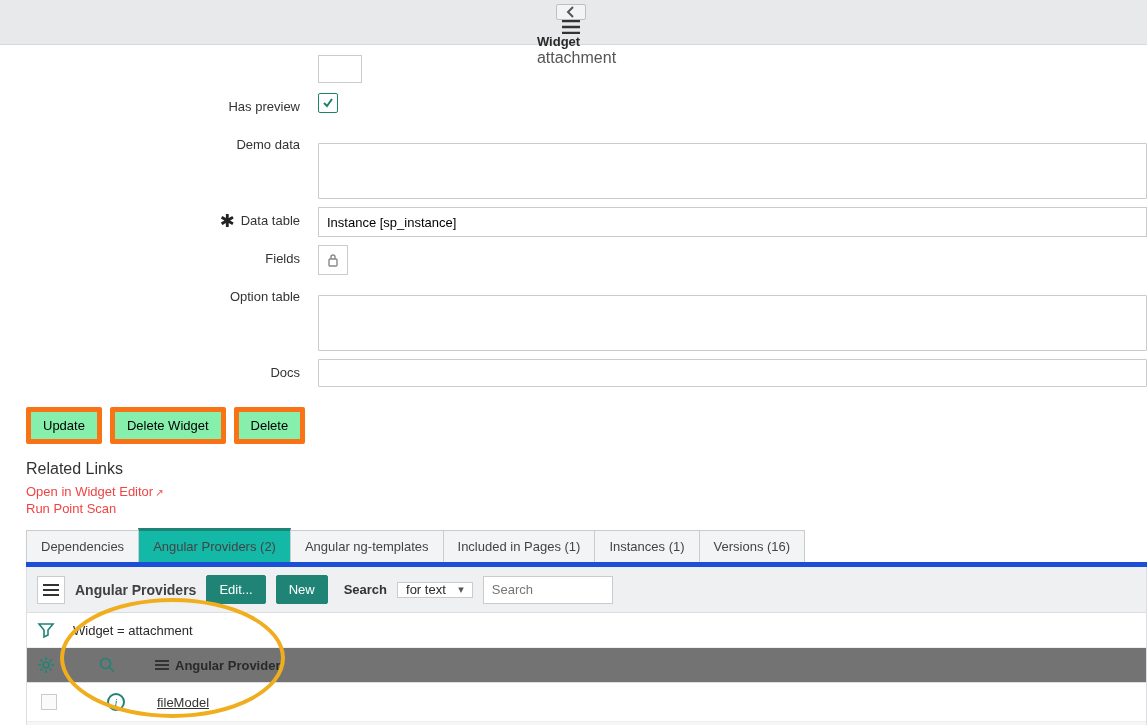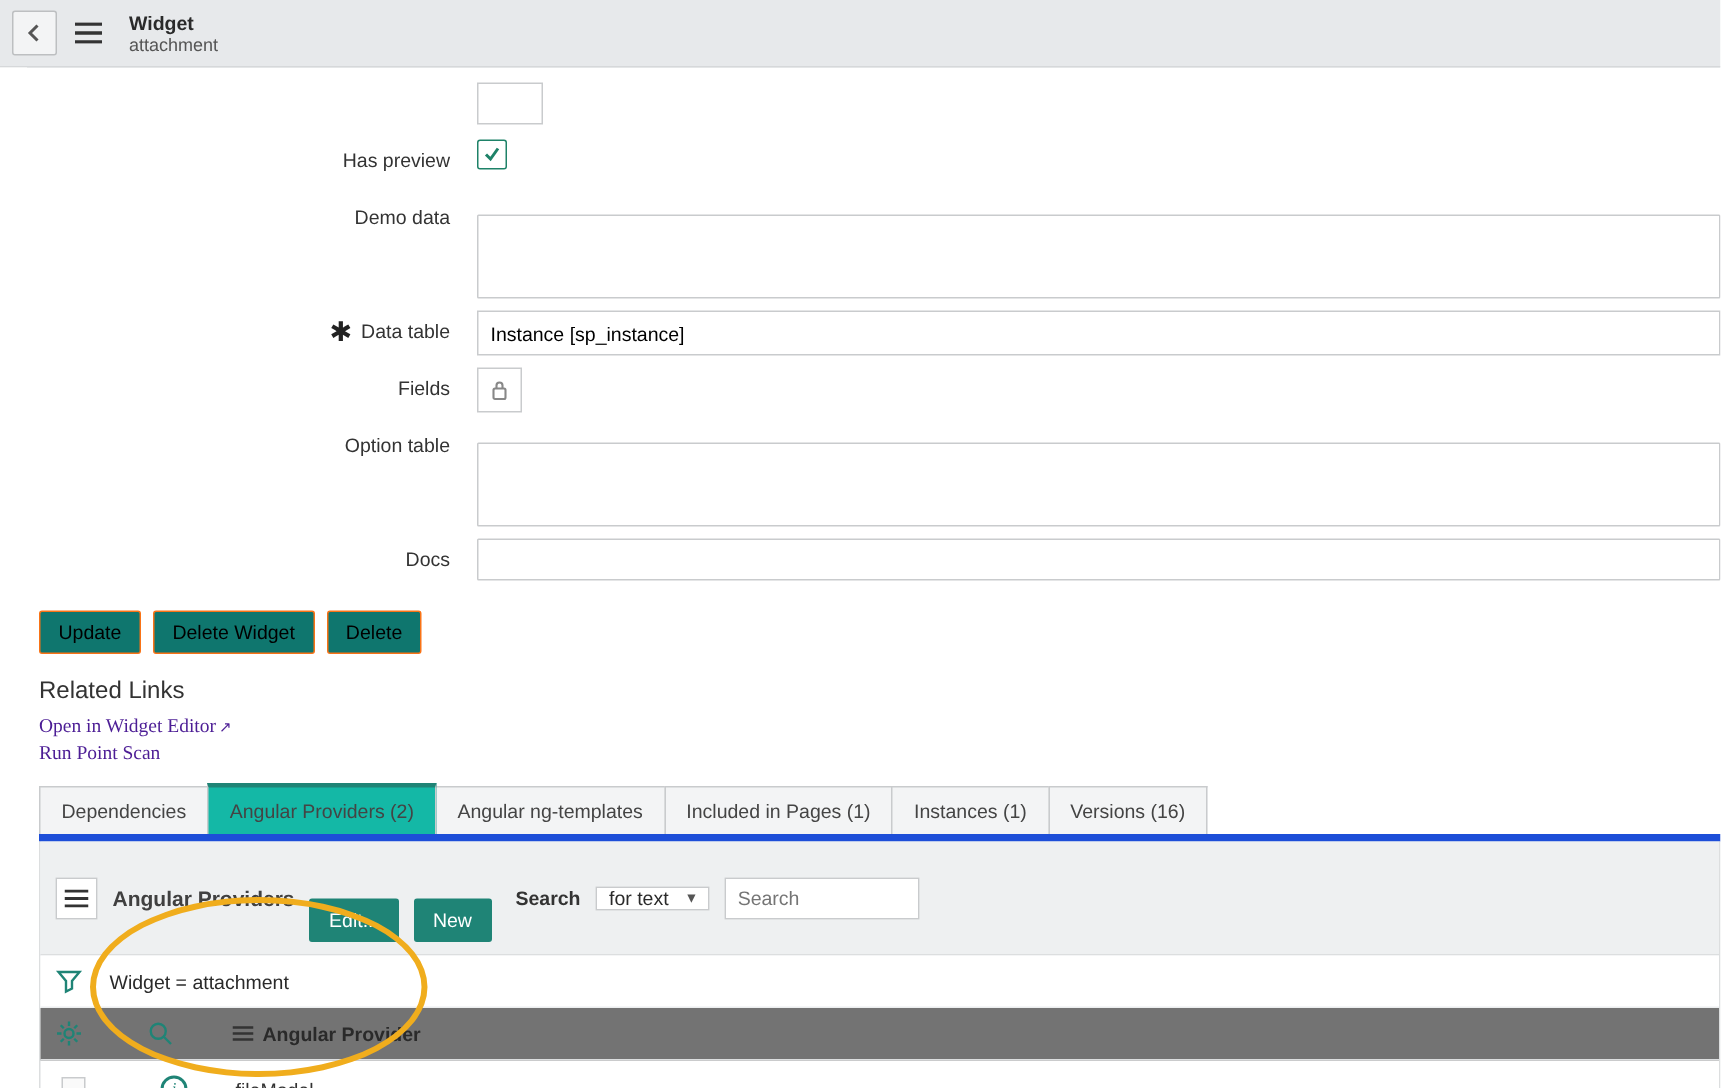--- a/index.html
+++ b/index.html
@@ -18,6 +18,7 @@
     align-items: center;
     padding: 4px 8px;
     height: 45px;
+    flex-direction: column;
   }
   .header .btn-sq {
     width: 30px;

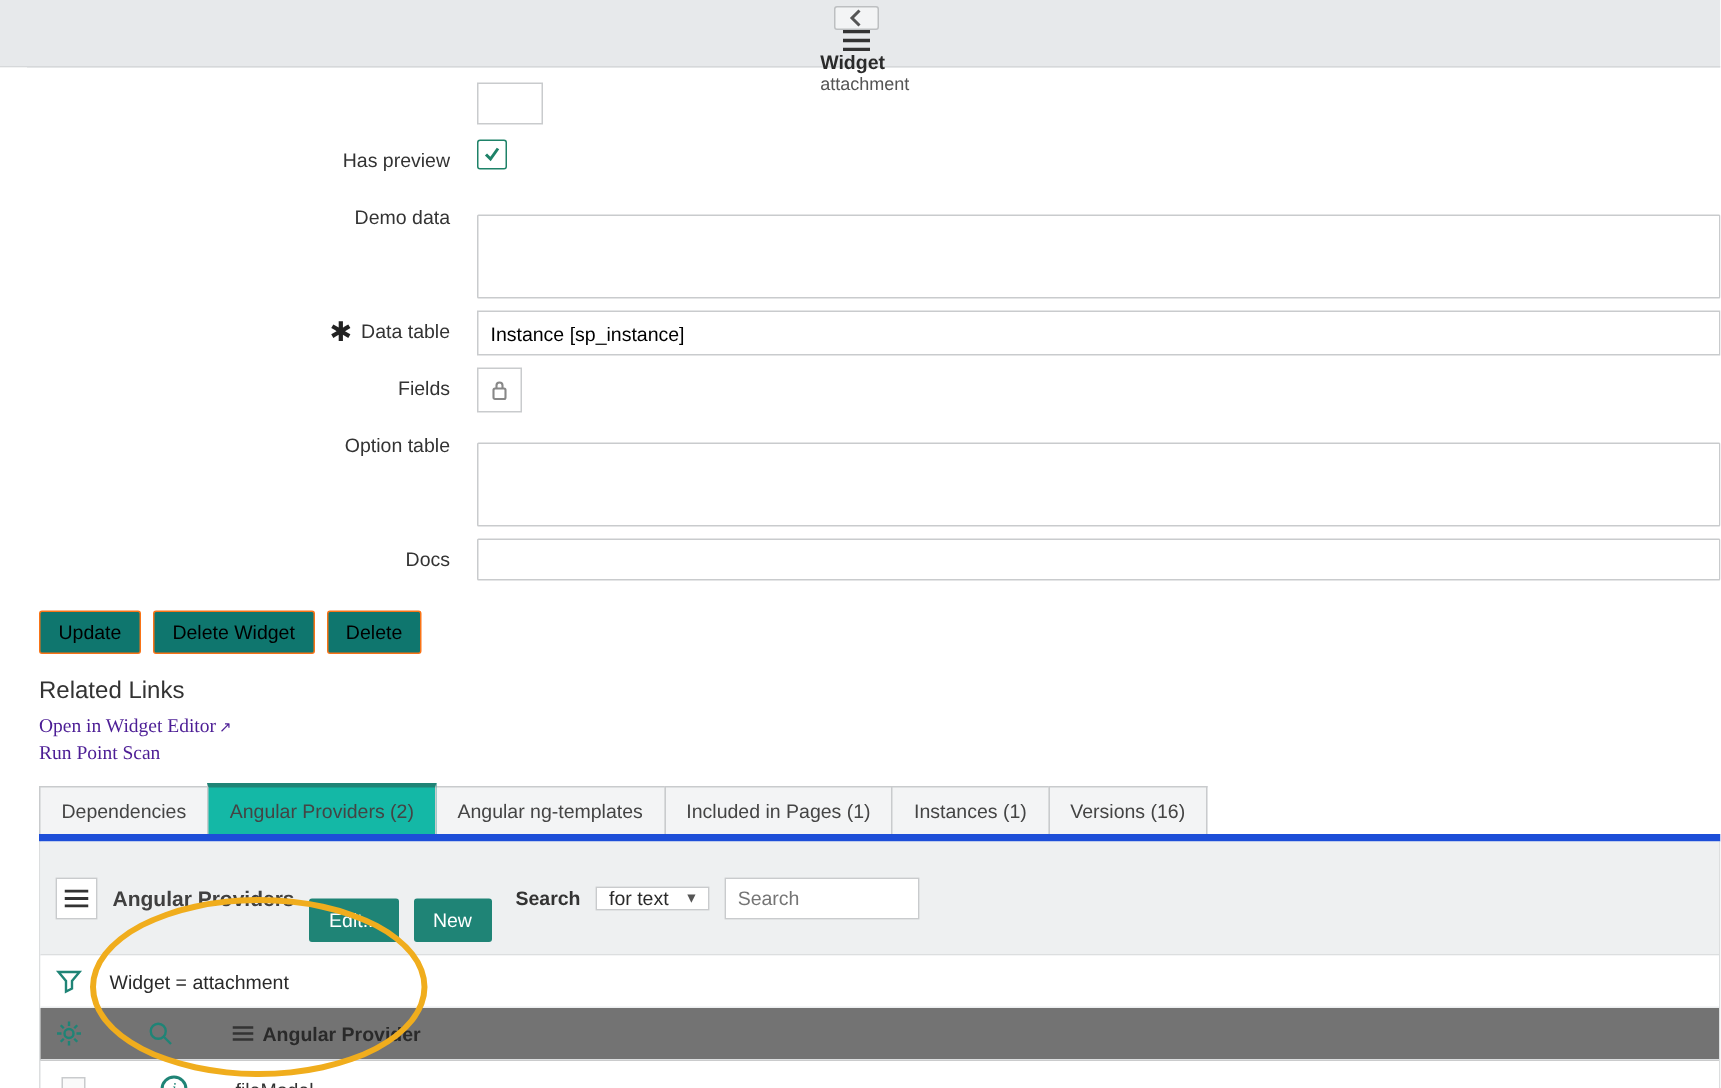--- a/index.html
+++ b/index.html
@@ -38,7 +38,7 @@
   }
   .header .title-block { margin-left: 6px; }
   .header .title-block .t1 { font-weight: 600; font-size: 13px; }
-  .header .title-block .t2 { font-size: 12px; color: #555; }
+  .header .title-block .t2 { font-size: 16px; color: #555; }
 
   
   .form {

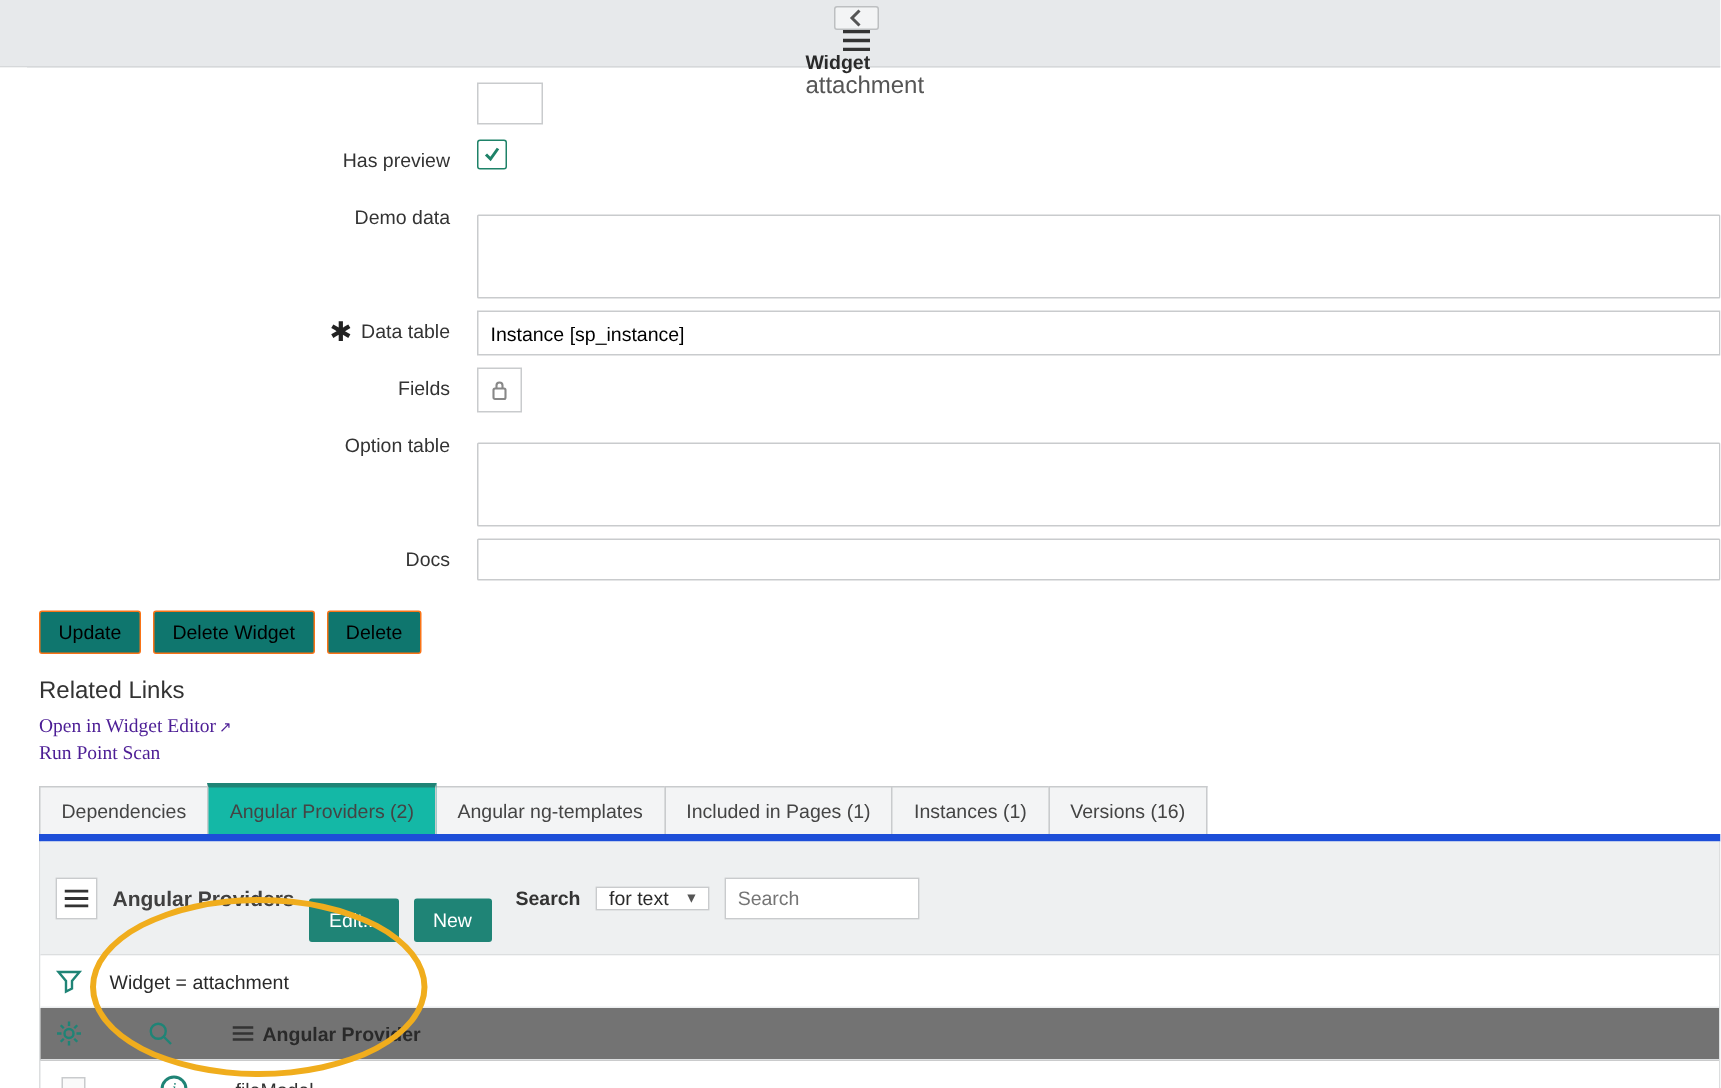--- a/index.html
+++ b/index.html
@@ -124,8 +124,8 @@
     padding: 10px 0 10px 26px;
   }
   .btn {
-    border: 1px solid #f97316;
-    background: #0f766e;
+    border: 5px solid #f97316;
+    background: #86efac;
     padding: 6px 12px;
     cursor: pointer;
     font-size: 13px;

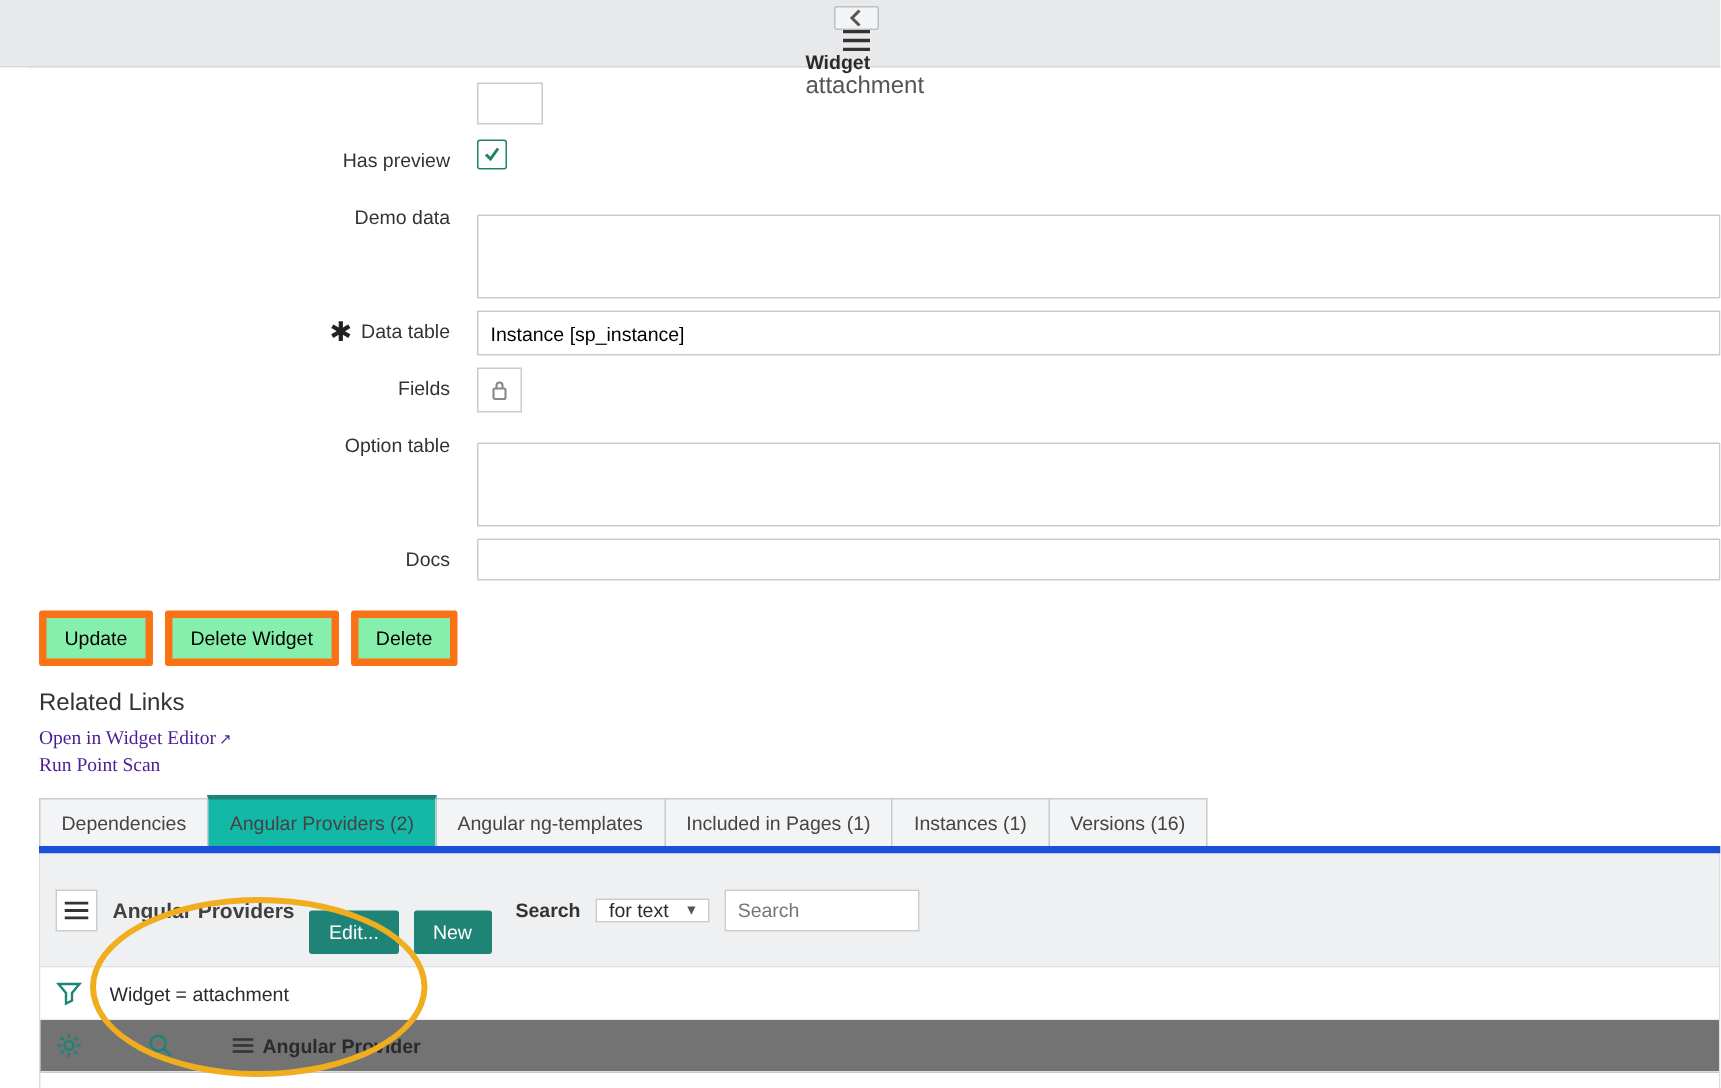--- a/index.html
+++ b/index.html
@@ -150,12 +150,11 @@
   }
   .related-links a {
     display: block;
-    color: #4c1d95;
+    color: #ef4444;
     text-decoration: none;
     font-size: 13px;
     margin-bottom: 2px;
     cursor: pointer;
-    font-family: Liberation Serif, serif;
   }
   .ext-icon { font-size: 10px; margin-left: 2px; }
 

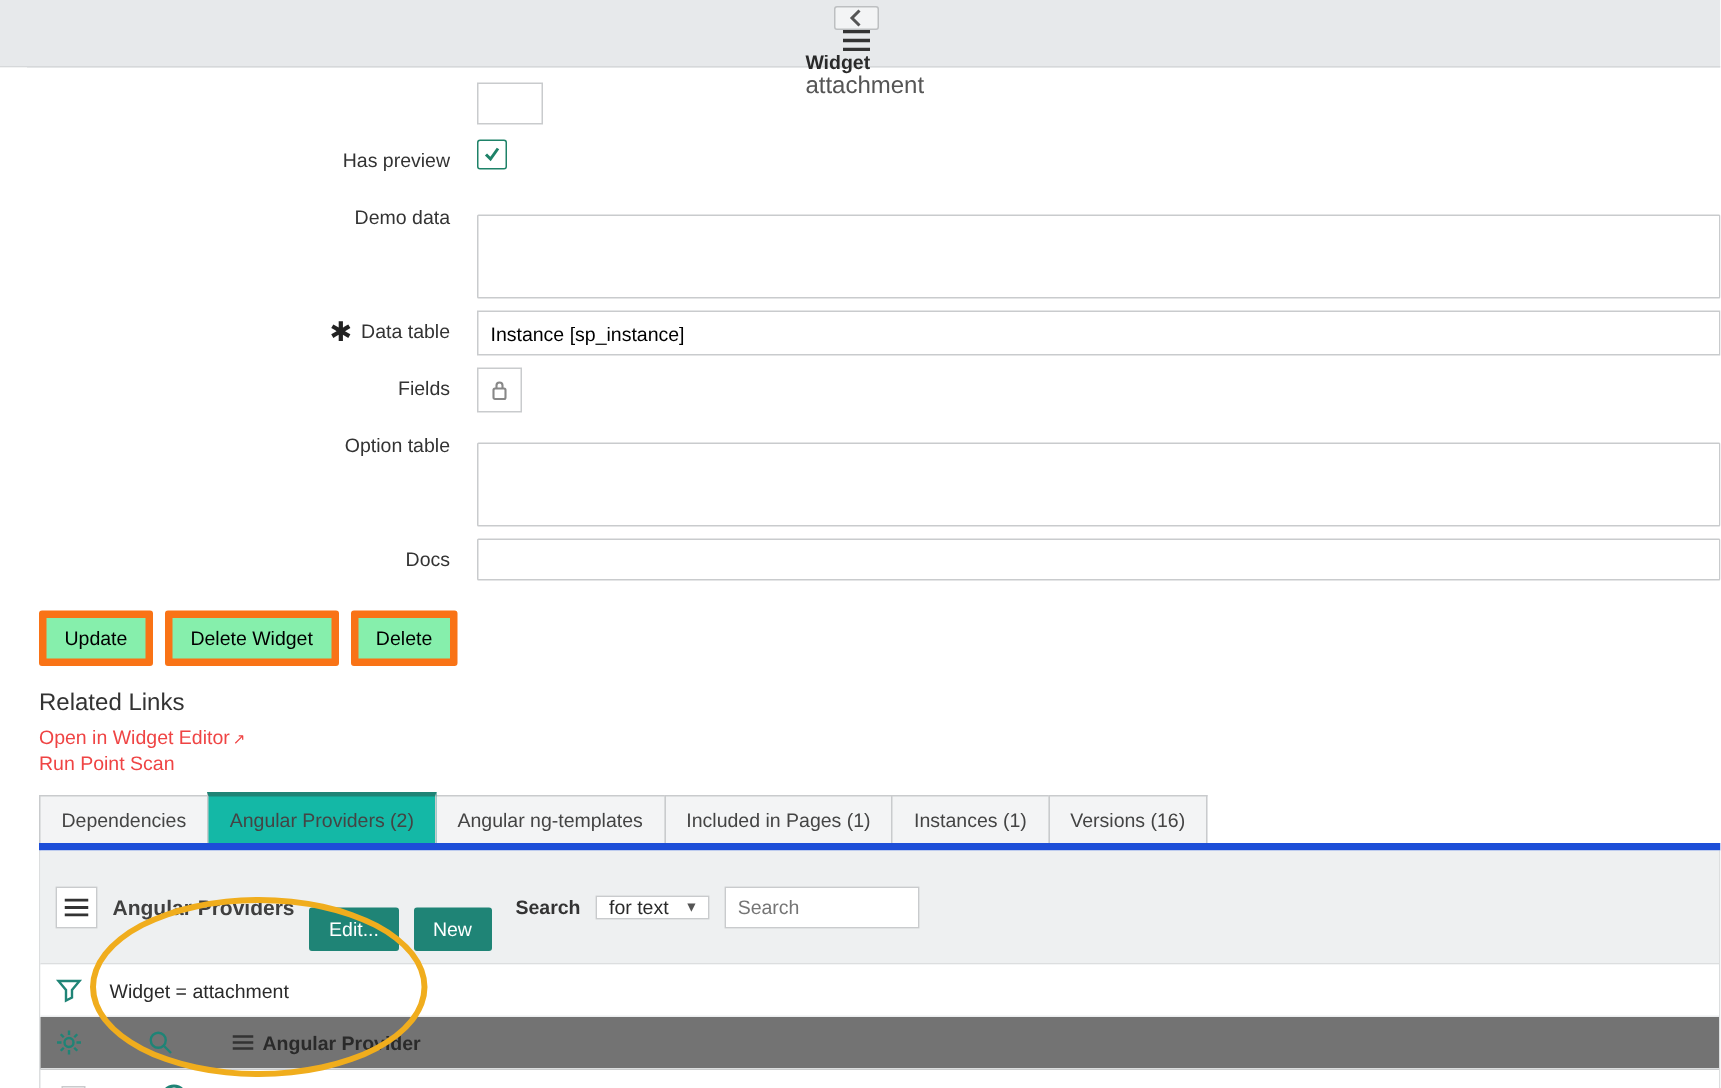--- a/index.html
+++ b/index.html
@@ -135,7 +135,6 @@
     background: #1f8476;
     color: #fff;
     border: 1px solid #1f8476;
-    margin-top: 30px;
   }
 
   

